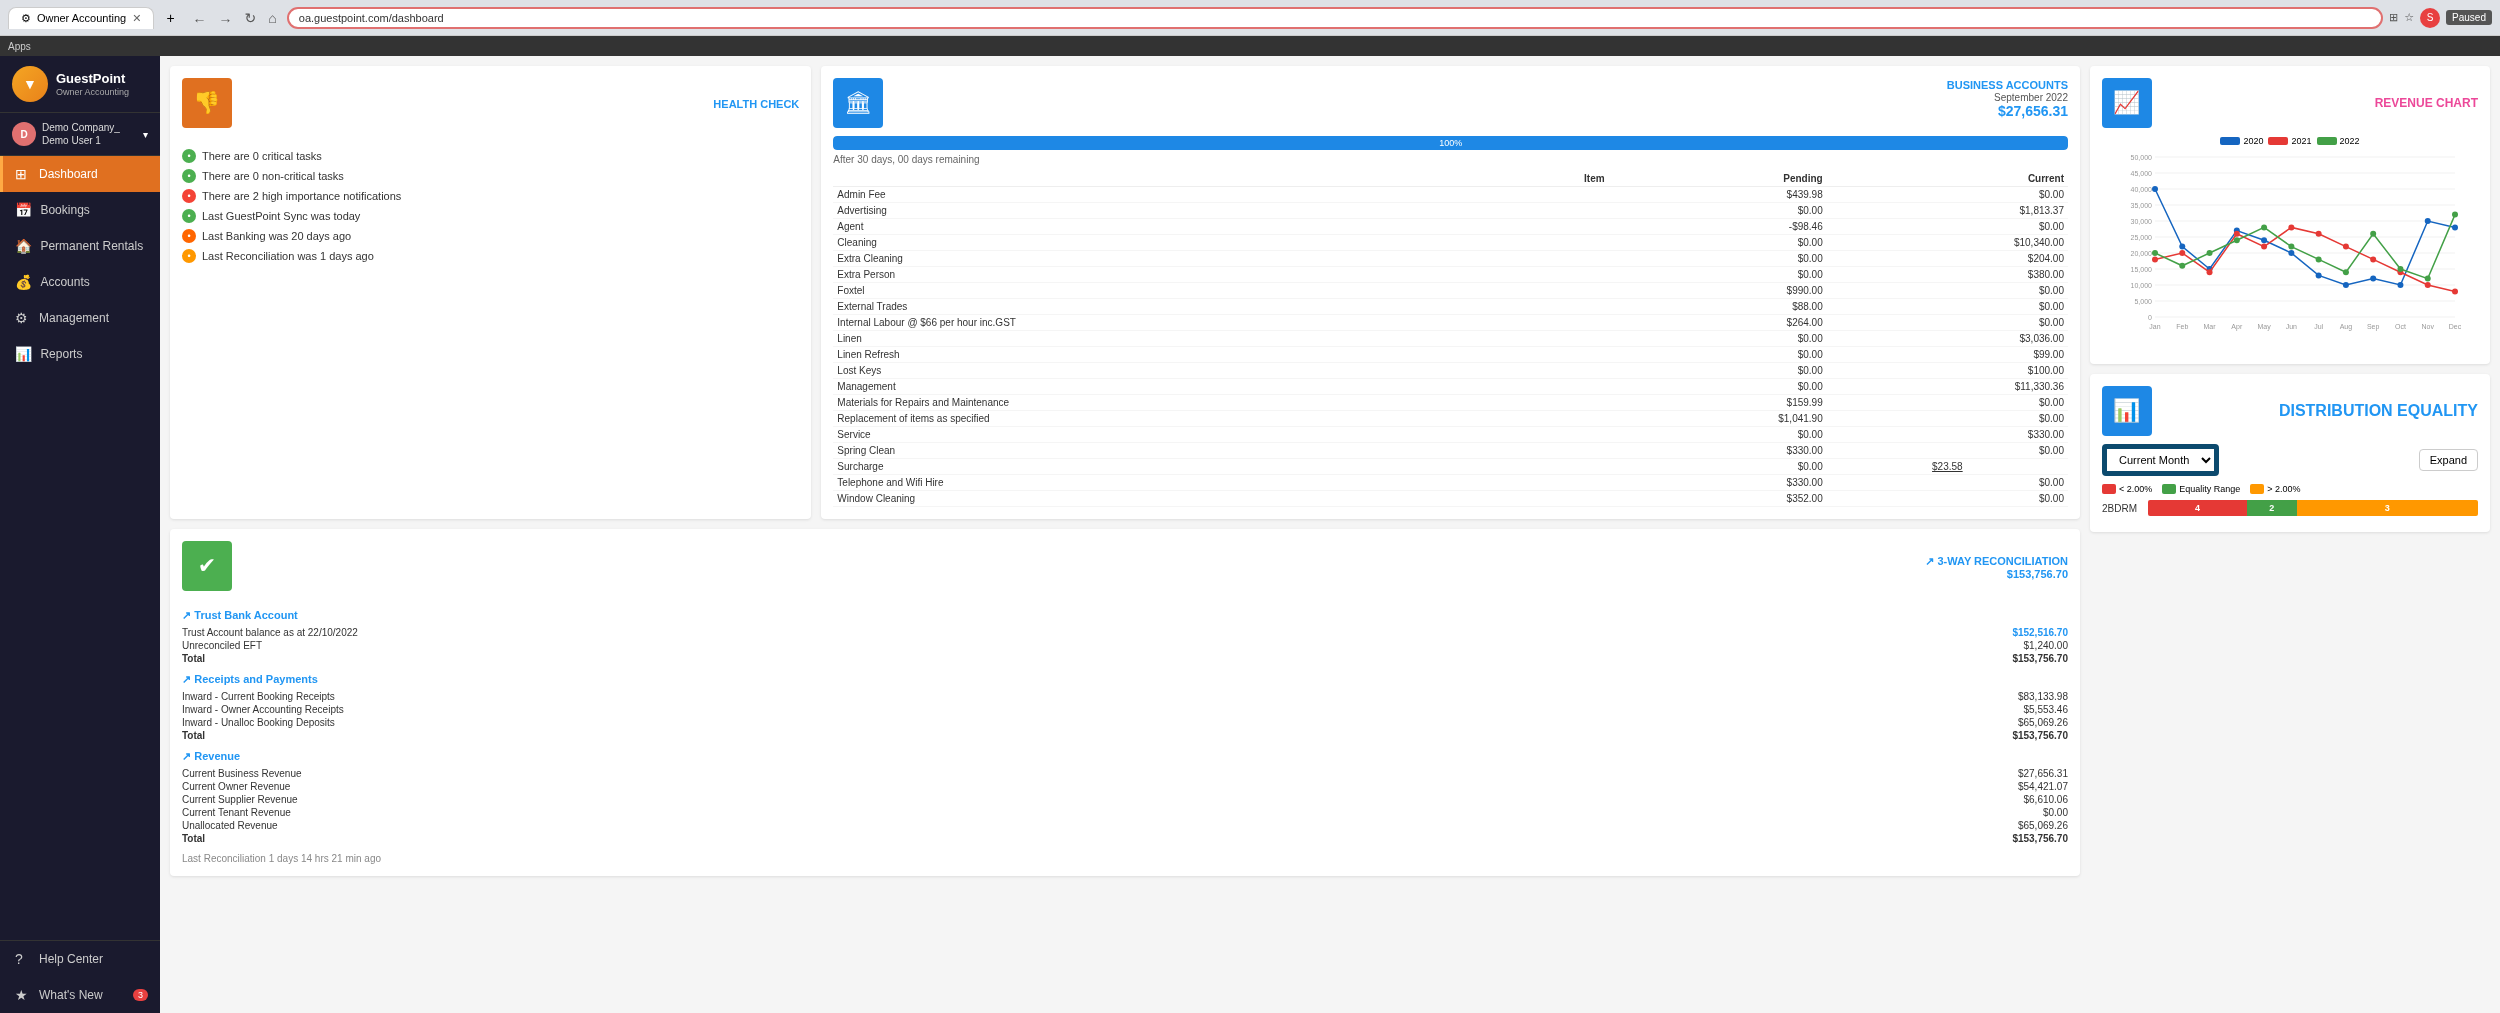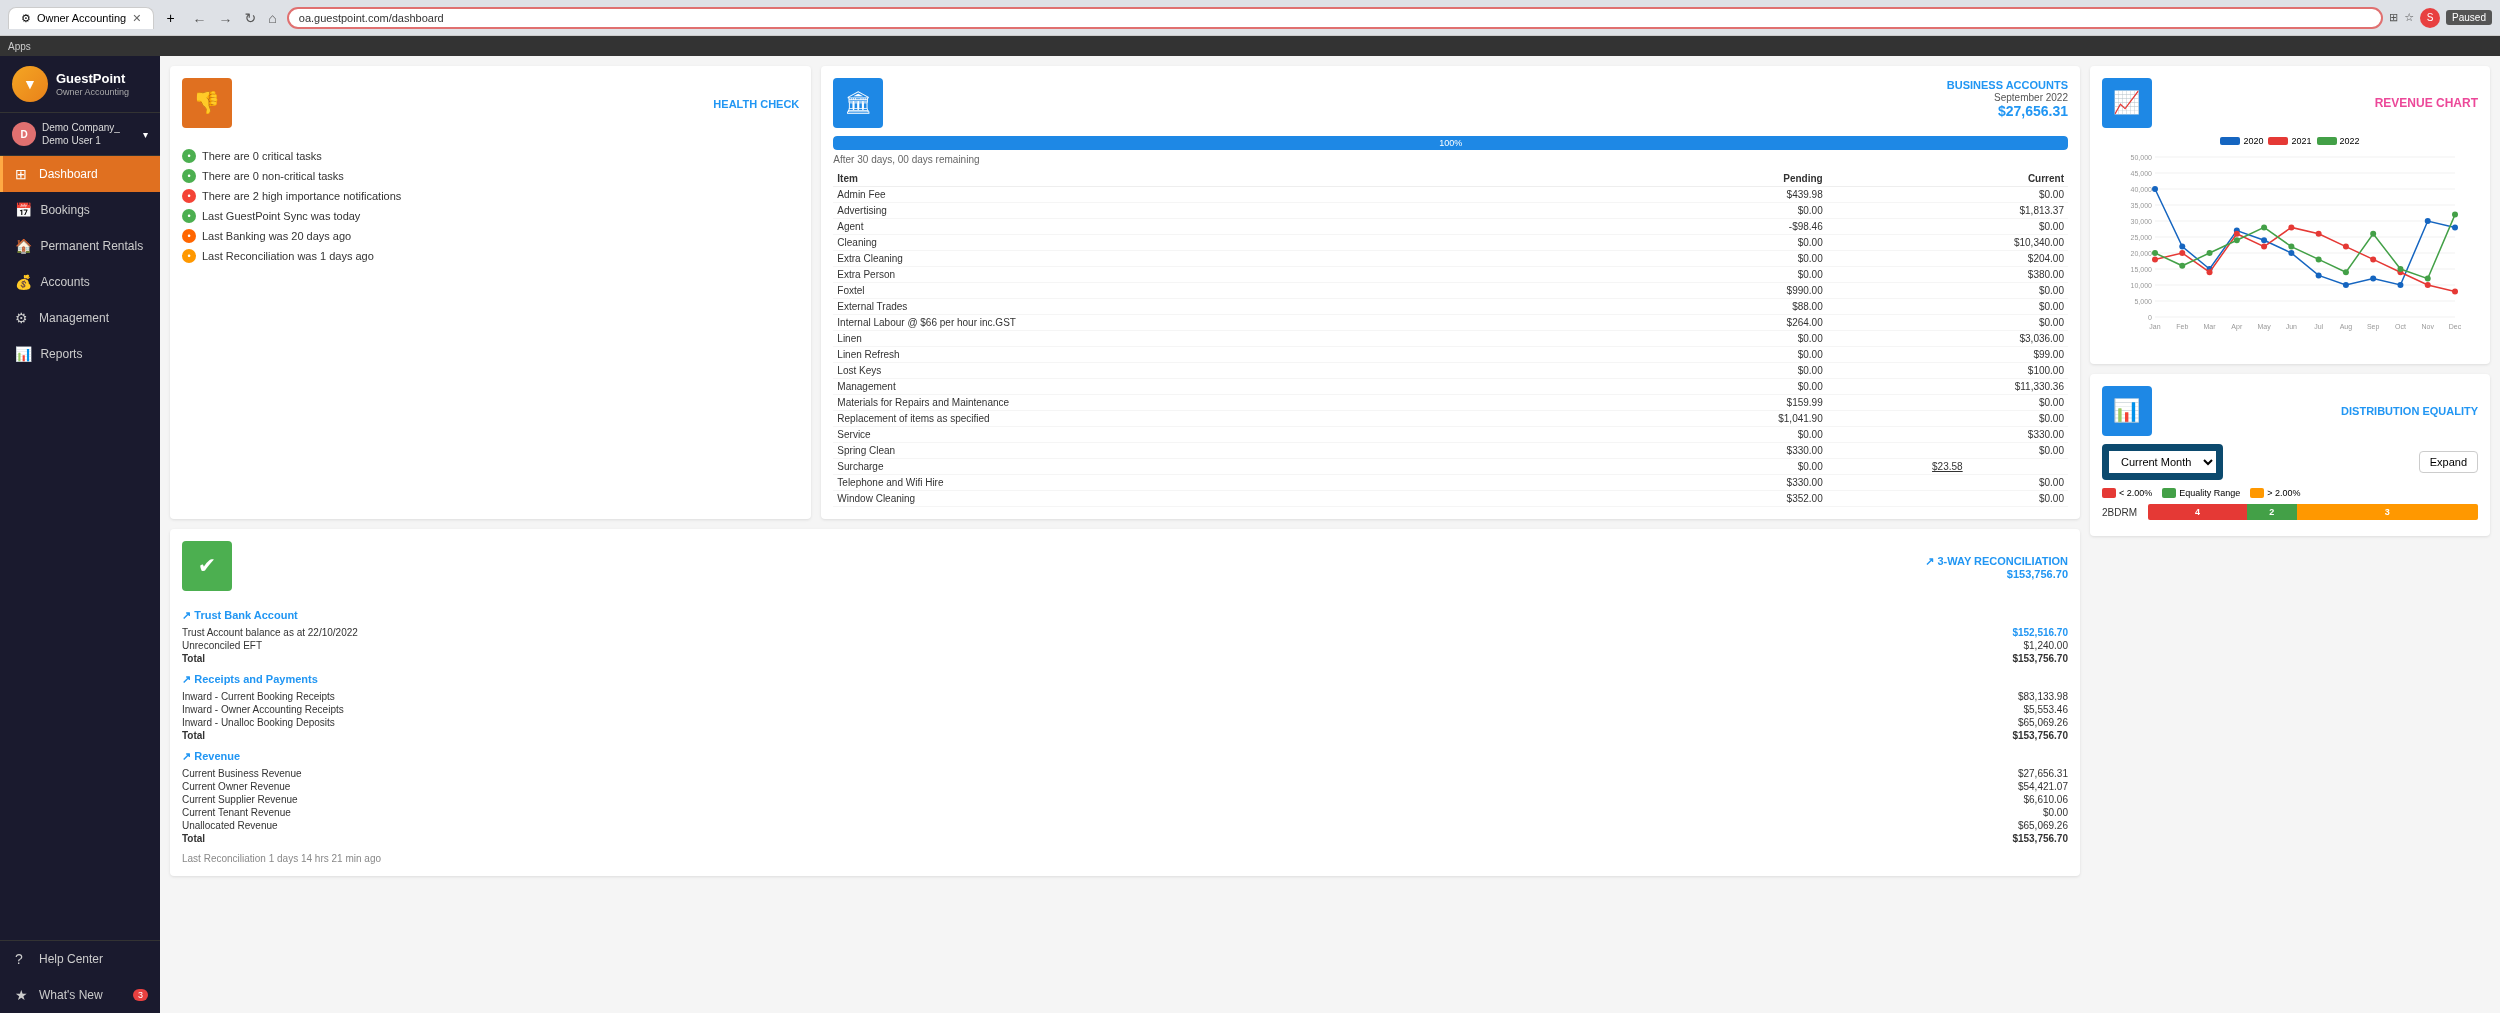--- a/index.html
+++ b/index.html
@@ -72,7 +72,7 @@
     .progress-label { position: absolute; left: 50%; top: 0; transform: translateX(-50%); font-size: 9px; color: white; line-height: 14px; }
     .progress-text { font-size: 10px; color: #666; margin-bottom: 6px; }
     .accounts-table { width: 100%; border-collapse: collapse; font-size: 10px; }
-    .accounts-table th { text-align: left; color: #333; font-weight: bold; padding: 2px 4px; border-bottom: 1px solid #eee; }
+    .accounts-table th { text-align: right; color: #333; font-weight: bold; padding: 2px 4px; border-bottom: 1px solid #eee; }
     .accounts-table th:last-child, .accounts-table td:last-child { text-align: right; }
     .accounts-table th:nth-child(2), .accounts-table td:nth-child(2) { text-align: right; }
     .accounts-table td { padding: 2px 4px; color: #333; border-bottom: 1px solid #f5f5f5; }

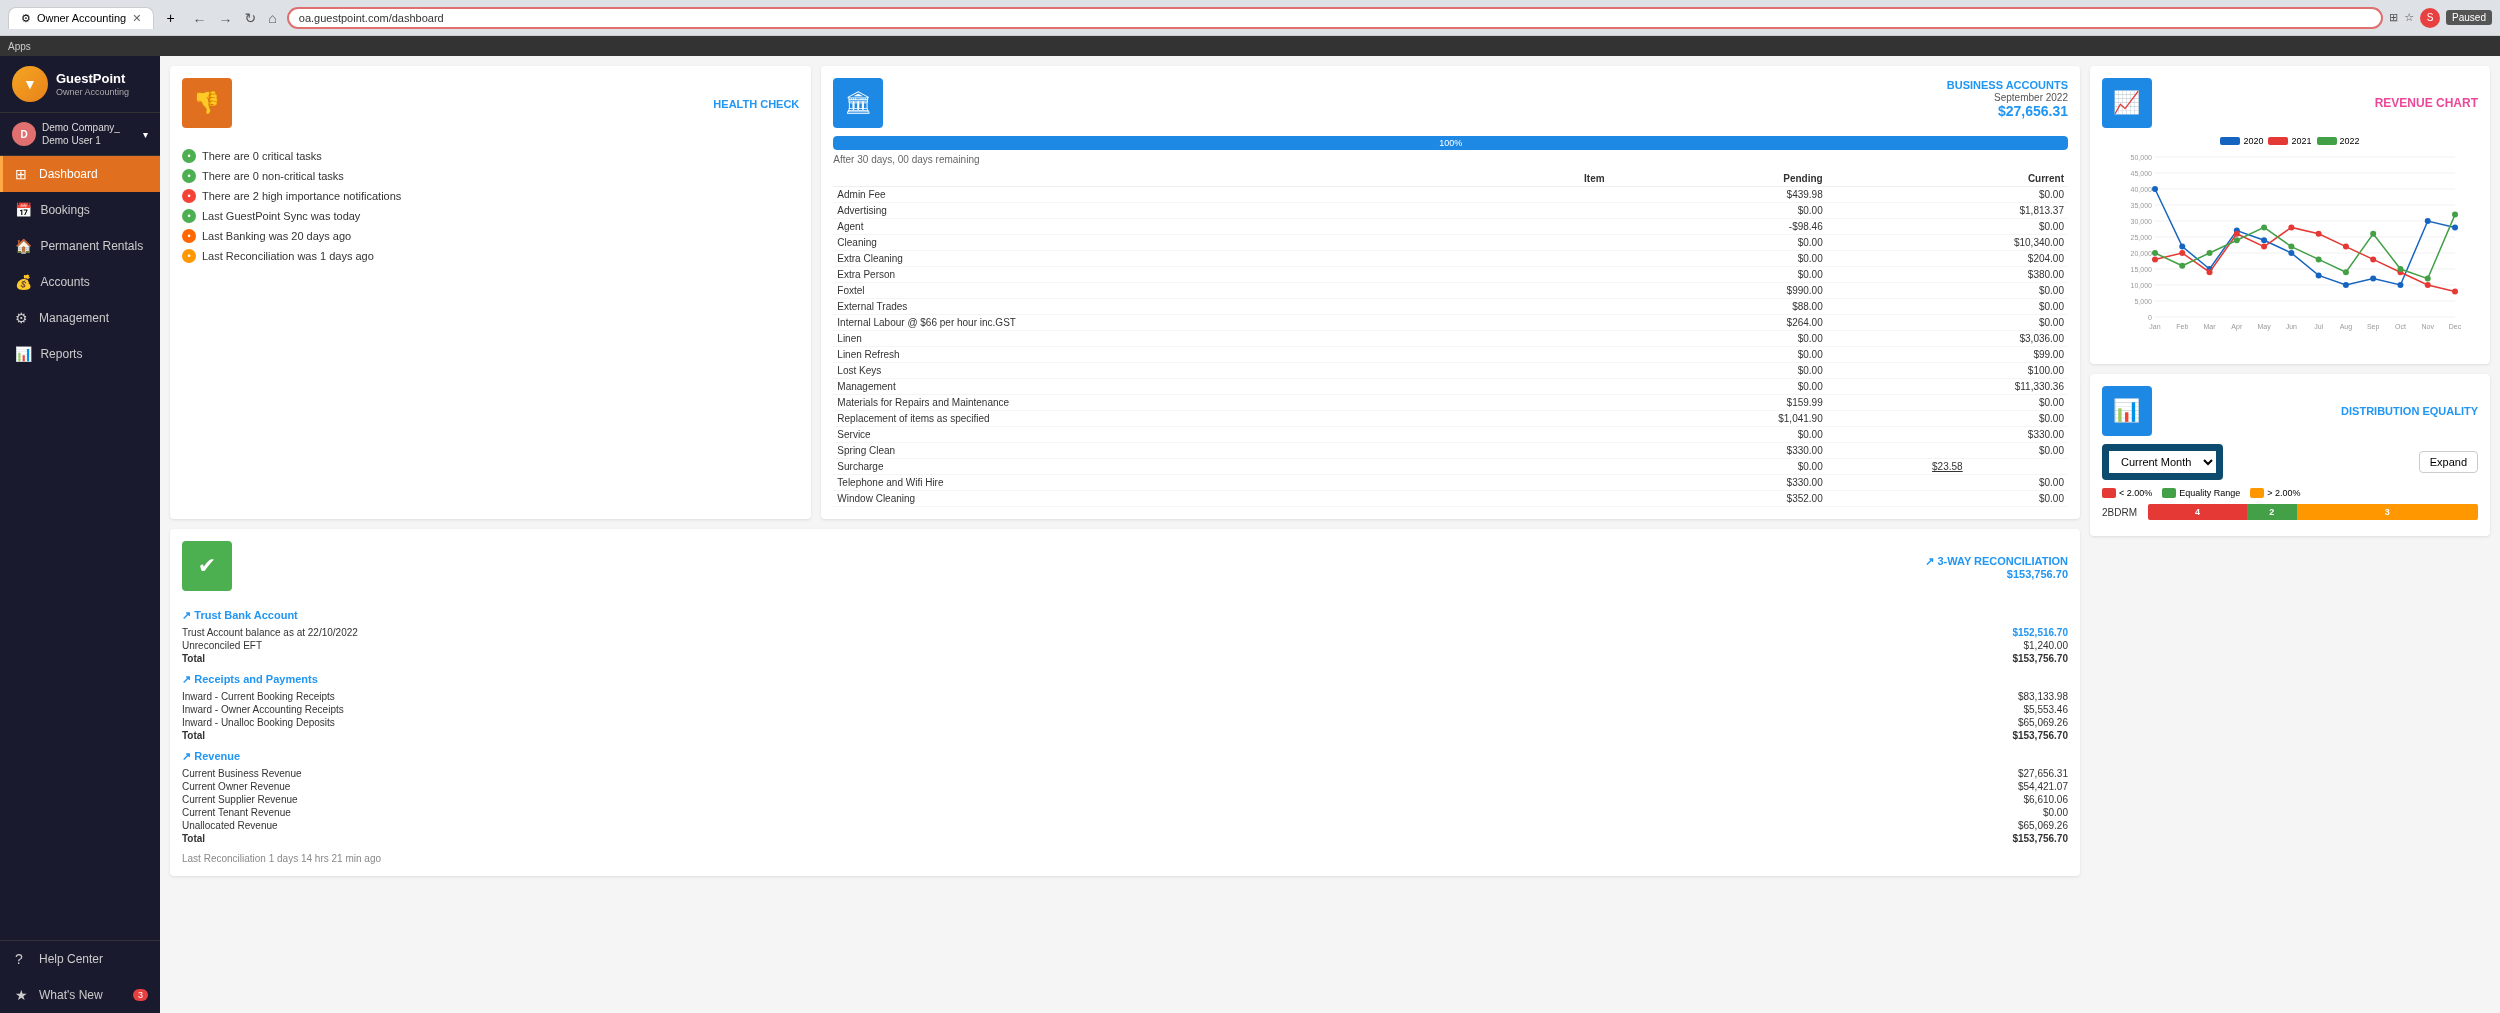--- a/index.html
+++ b/index.html
@@ -92,7 +92,7 @@
     .dist-card { width: 400px; padding: 12px; margin-top: 10px; }
     .dist-header { display: flex; align-items: center; justify-content: space-between; margin-bottom: 8px; }
     .dist-icon { width: 50px; height: 50px; background: #1e88e5; border-radius: 4px; display: flex; align-items: center; justify-content: center; color: white; font-size: 22px; flex-shrink: 0; }
-    .dist-title { color: #2196f3; font-size: 11px; font-weight: bold; text-align: right; }
+    .dist-title { color: #2196f3; font-size: 16px; font-weight: bold; text-align: right; }
     .dist-controls { display: flex; align-items: center; justify-content: space-between; margin-bottom: 8px; }
     .dist-select { border: 7px solid #0c4a6e; border-radius: 4px; padding: 4px 8px; font-size: 11px; background: white; cursor: pointer; }
     .dist-expand { border: 1px solid #ccc; border-radius: 4px; padding: 4px 10px; font-size: 11px; background: white; cursor: pointer; }

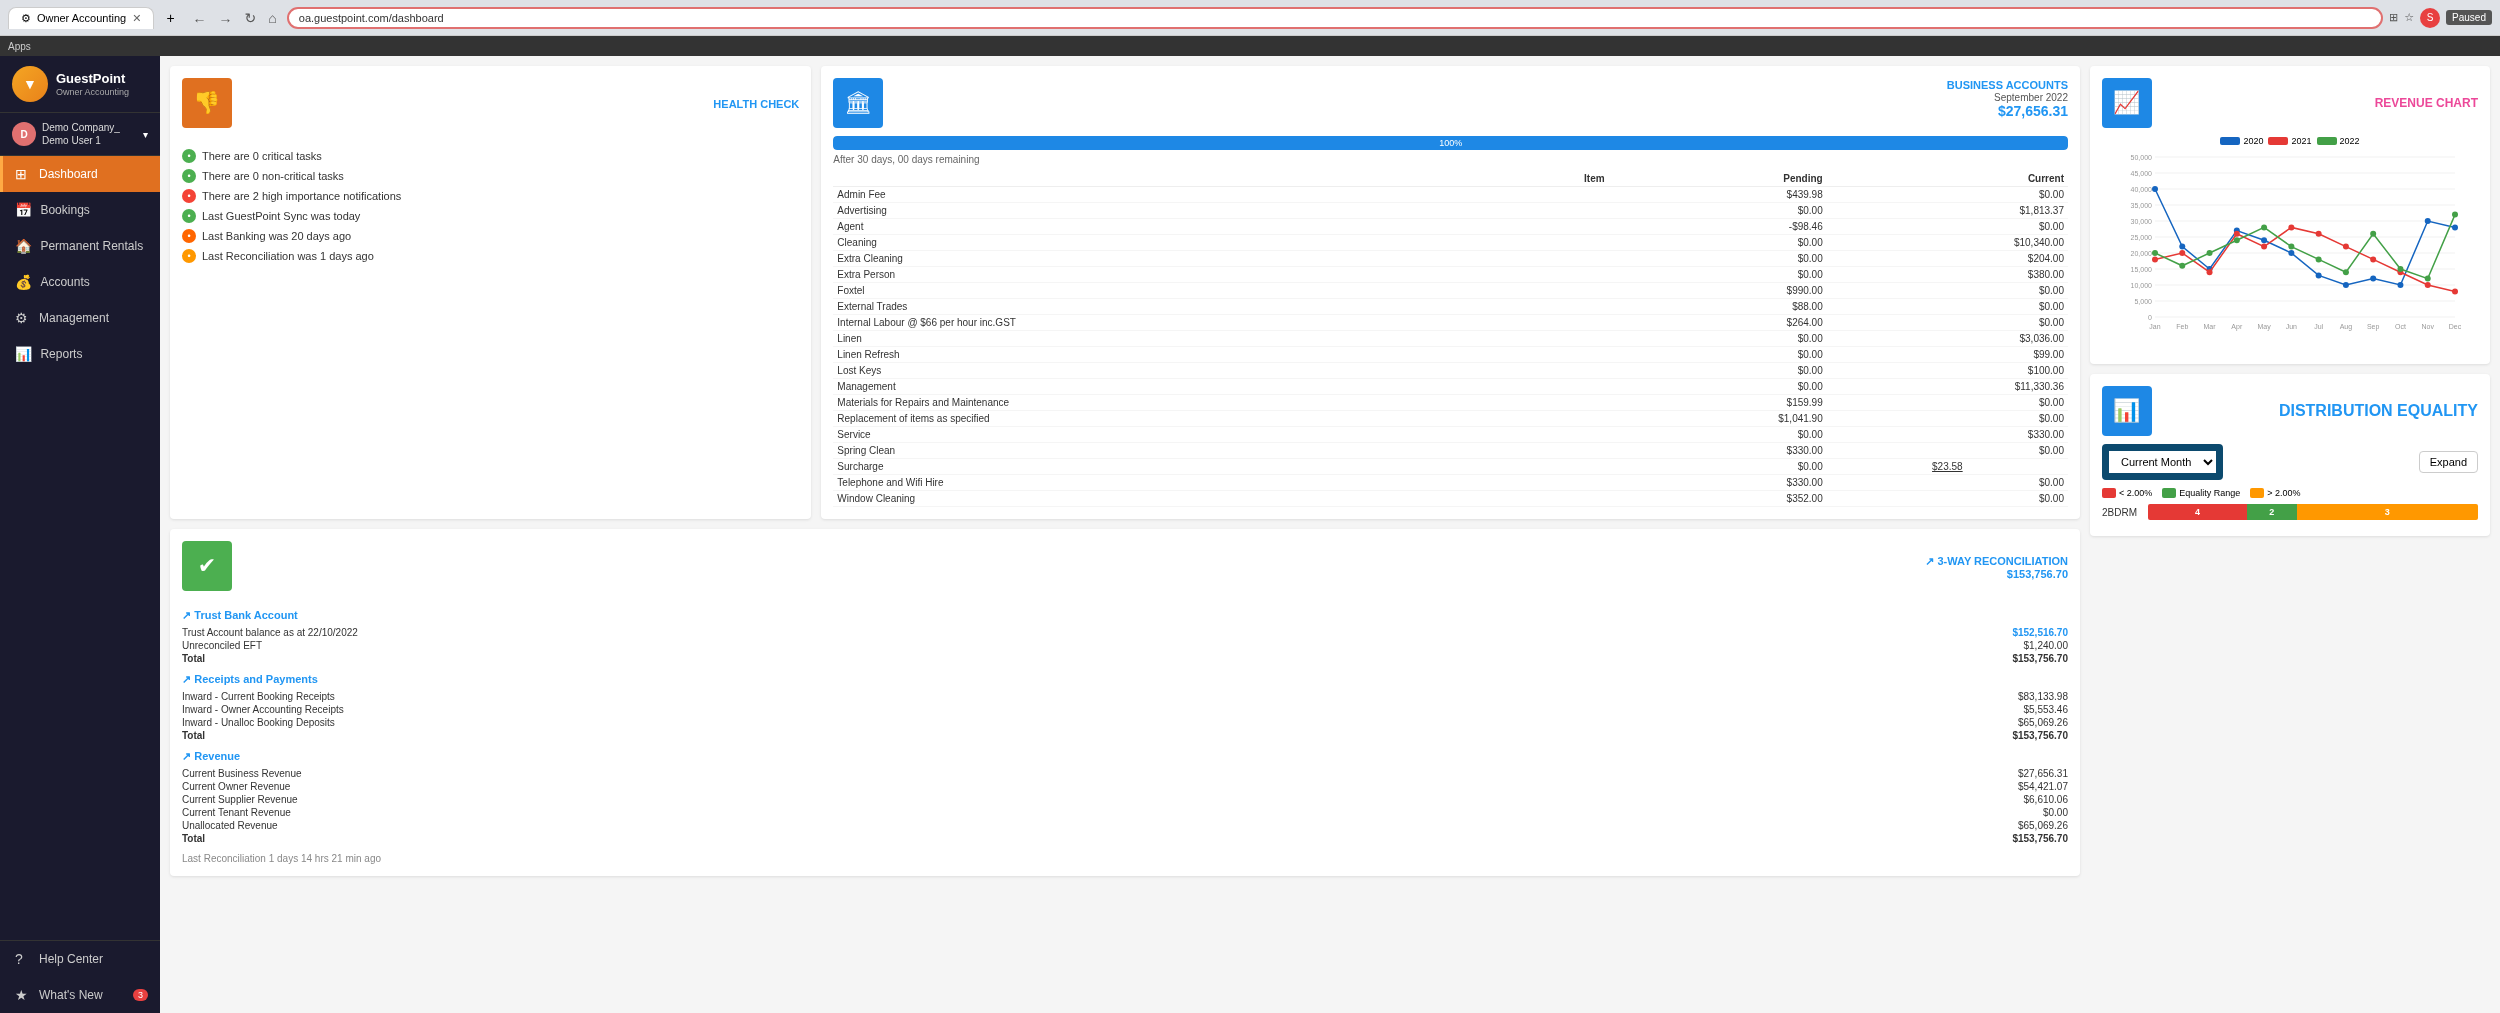--- a/index.html
+++ b/index.html
@@ -94,7 +94,7 @@
     .dist-icon { width: 50px; height: 50px; background: #1e88e5; border-radius: 4px; display: flex; align-items: center; justify-content: center; color: white; font-size: 22px; flex-shrink: 0; }
     .dist-title { color: #2196f3; font-size: 16px; font-weight: bold; text-align: right; }
     .dist-controls { display: flex; align-items: center; justify-content: space-between; margin-bottom: 8px; }
-    .dist-select { border: 7px solid #0c4a6e; border-radius: 4px; padding: 4px 8px; font-size: 11px; background: white; cursor: pointer; }
+    .dist-select { border: 5px solid #0c4a6e; border-radius: 4px; padding: 4px 8px; font-size: 11px; background: white; cursor: pointer; }
     .dist-expand { border: 1px solid #ccc; border-radius: 4px; padding: 4px 10px; font-size: 11px; background: white; cursor: pointer; }
     .dist-legend { display: flex; gap: 10px; margin-bottom: 6px; font-size: 9px; }
     .dist-legend-item { display: flex; align-items: center; gap: 3px; }

